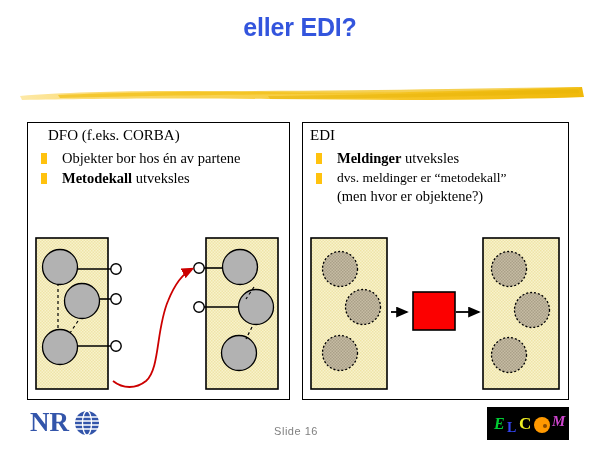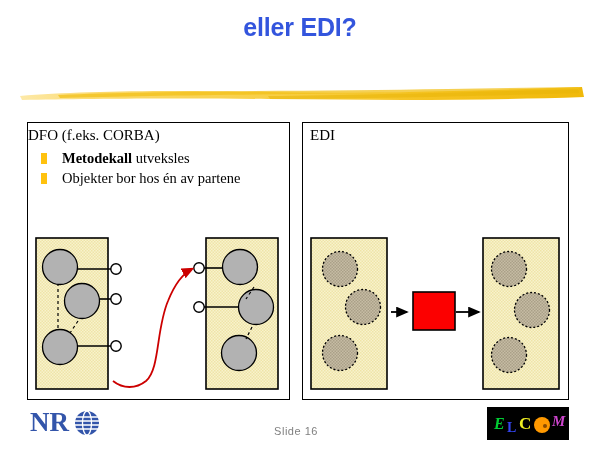--- a/index.html
+++ b/index.html
@@ -54,7 +54,7 @@
 
   .panel-heading {
     position: absolute;
-    left: 0;
+    left: 20px;
     top: 4px;
     font-family: "Liberation Serif", serif;
     font-size: 15px;

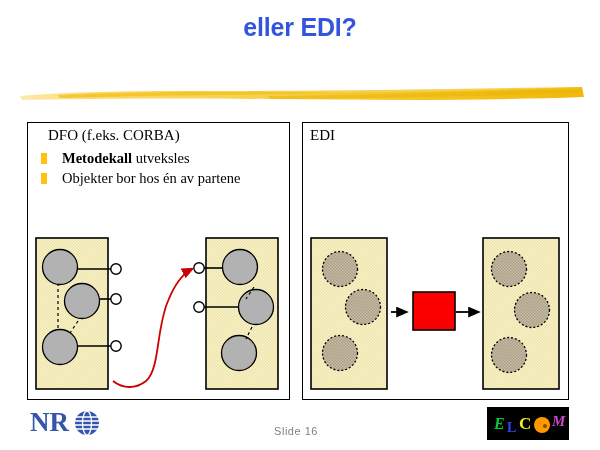--- a/index.html
+++ b/index.html
@@ -218,6 +218,17 @@
 
   <div class="panel-heading">EDI</div>
 
+  <div class="bullets">
+    <div class="bullet-row bold">
+      <span class="bullet-mark"></span>
+      <span class="btxt-strong">Meldinger</span><span> utveksles</span>
+    </div>
+    <div class="bullet-row small">
+      <span class="bullet-mark"></span>
+      <span>dvs. meldinger er “metodekall”</span>
+      <span class="bullet-sub">(men hvor er objektene?)</span>
+    </div>
+  </div>
 
   <svg class="diagram" width="265" height="170" viewBox="0 0 265 170">
     <defs>

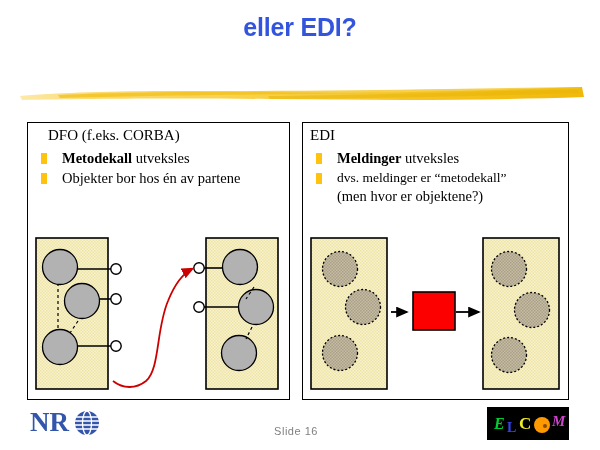--- a/index.html
+++ b/index.html
@@ -158,13 +158,13 @@
   <div class="panel-heading">DFO (f.eks. CORBA)</div>
 
   <div class="bullets">
+    <div class="bullet-row">
+      <span class="bullet-mark"></span>
+      <span>Objekter bor hos én av partene</span>
+    </div>
     <div class="bullet-row bold">
       <span class="bullet-mark"></span>
       <span class="btxt-strong">Metodekall</span><span> utveksles</span>
-    </div>
-    <div class="bullet-row">
-      <span class="bullet-mark"></span>
-      <span>Objekter bor hos én av partene</span>
     </div>
   </div>
 

